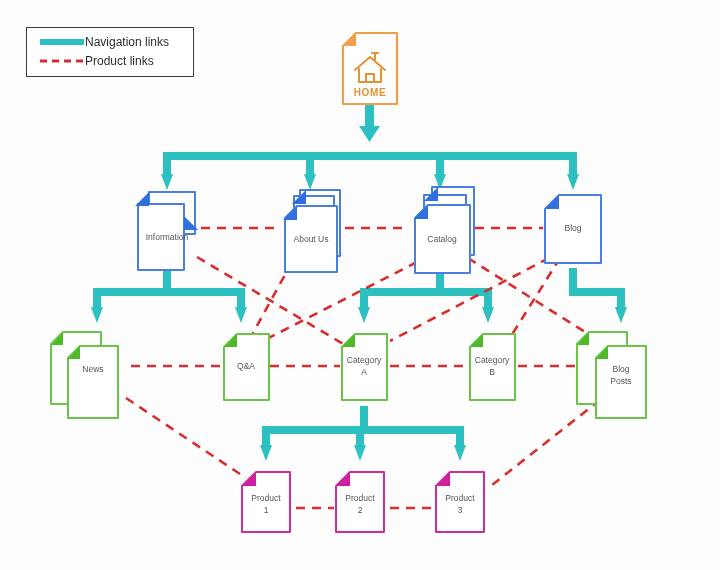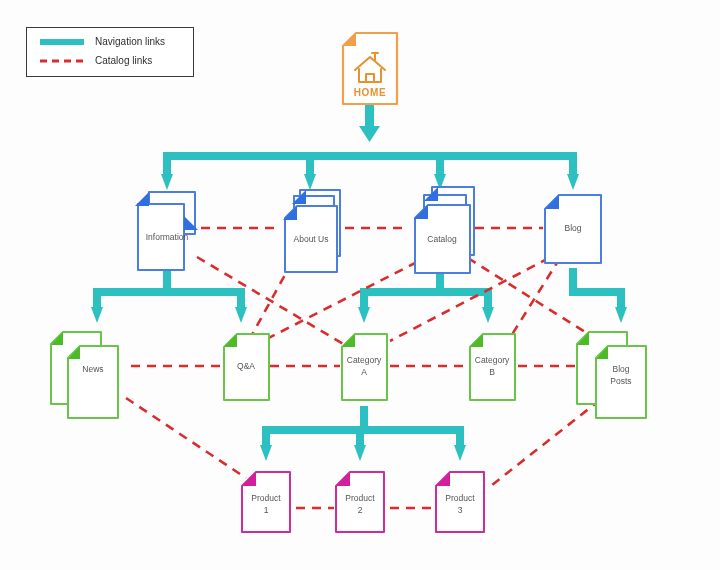--- a/index.html
+++ b/index.html
@@ -62,9 +62,8 @@
   }
   .legend-text {
     font-family: "Liberation Sans", sans-serif;
-    font-size: 10px;
+    font-size: 12px;
     color: #2e2e2e;
-    margin-left: 10px;
     white-space: nowrap;
   }
 </style>

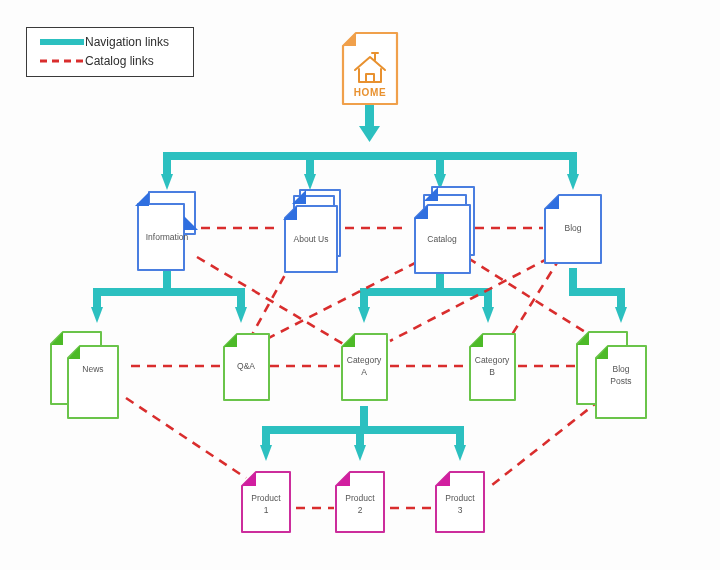--- a/index.html
+++ b/index.html
@@ -282,7 +282,7 @@
           <line x1="1" y1="5" x2="45" y2="5" stroke="#d92d2d" stroke-width="3" stroke-dasharray="7 5"></line>
         </svg>
       </span>
-      <span class="legend-text">Catalog links</span>
+      <span class="legend-text">Product links</span>
     </div>
   </div>
 

